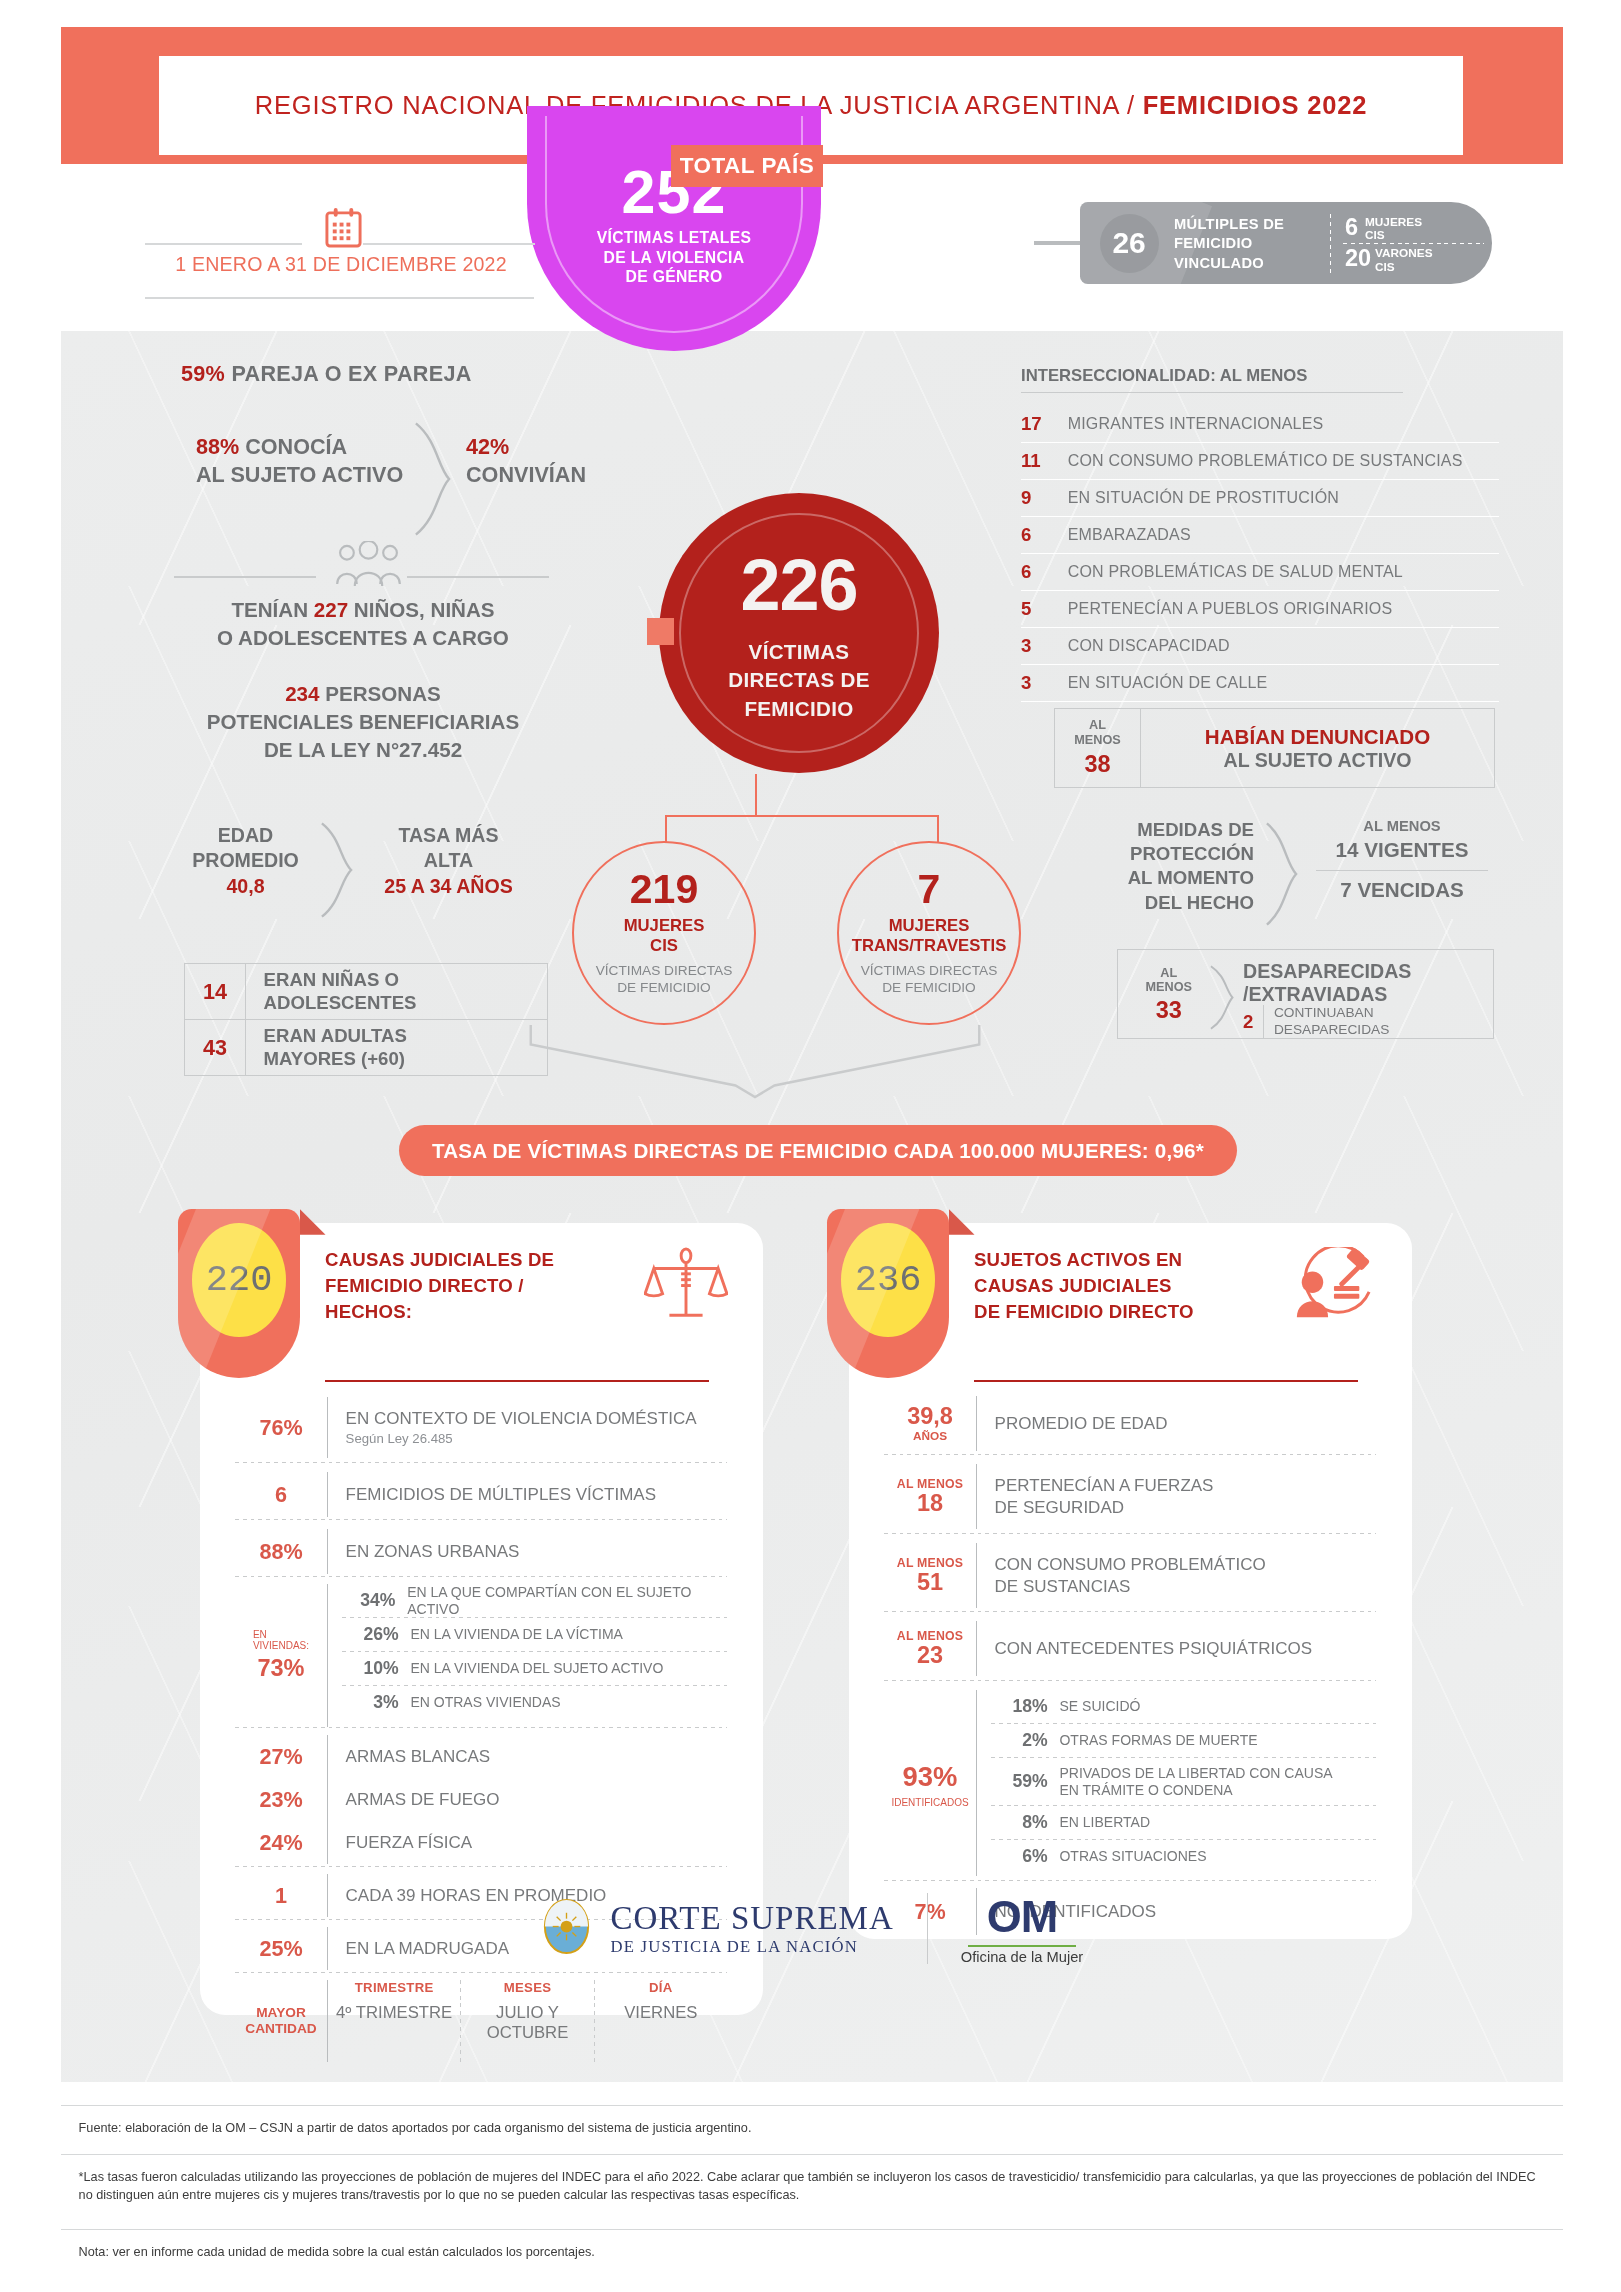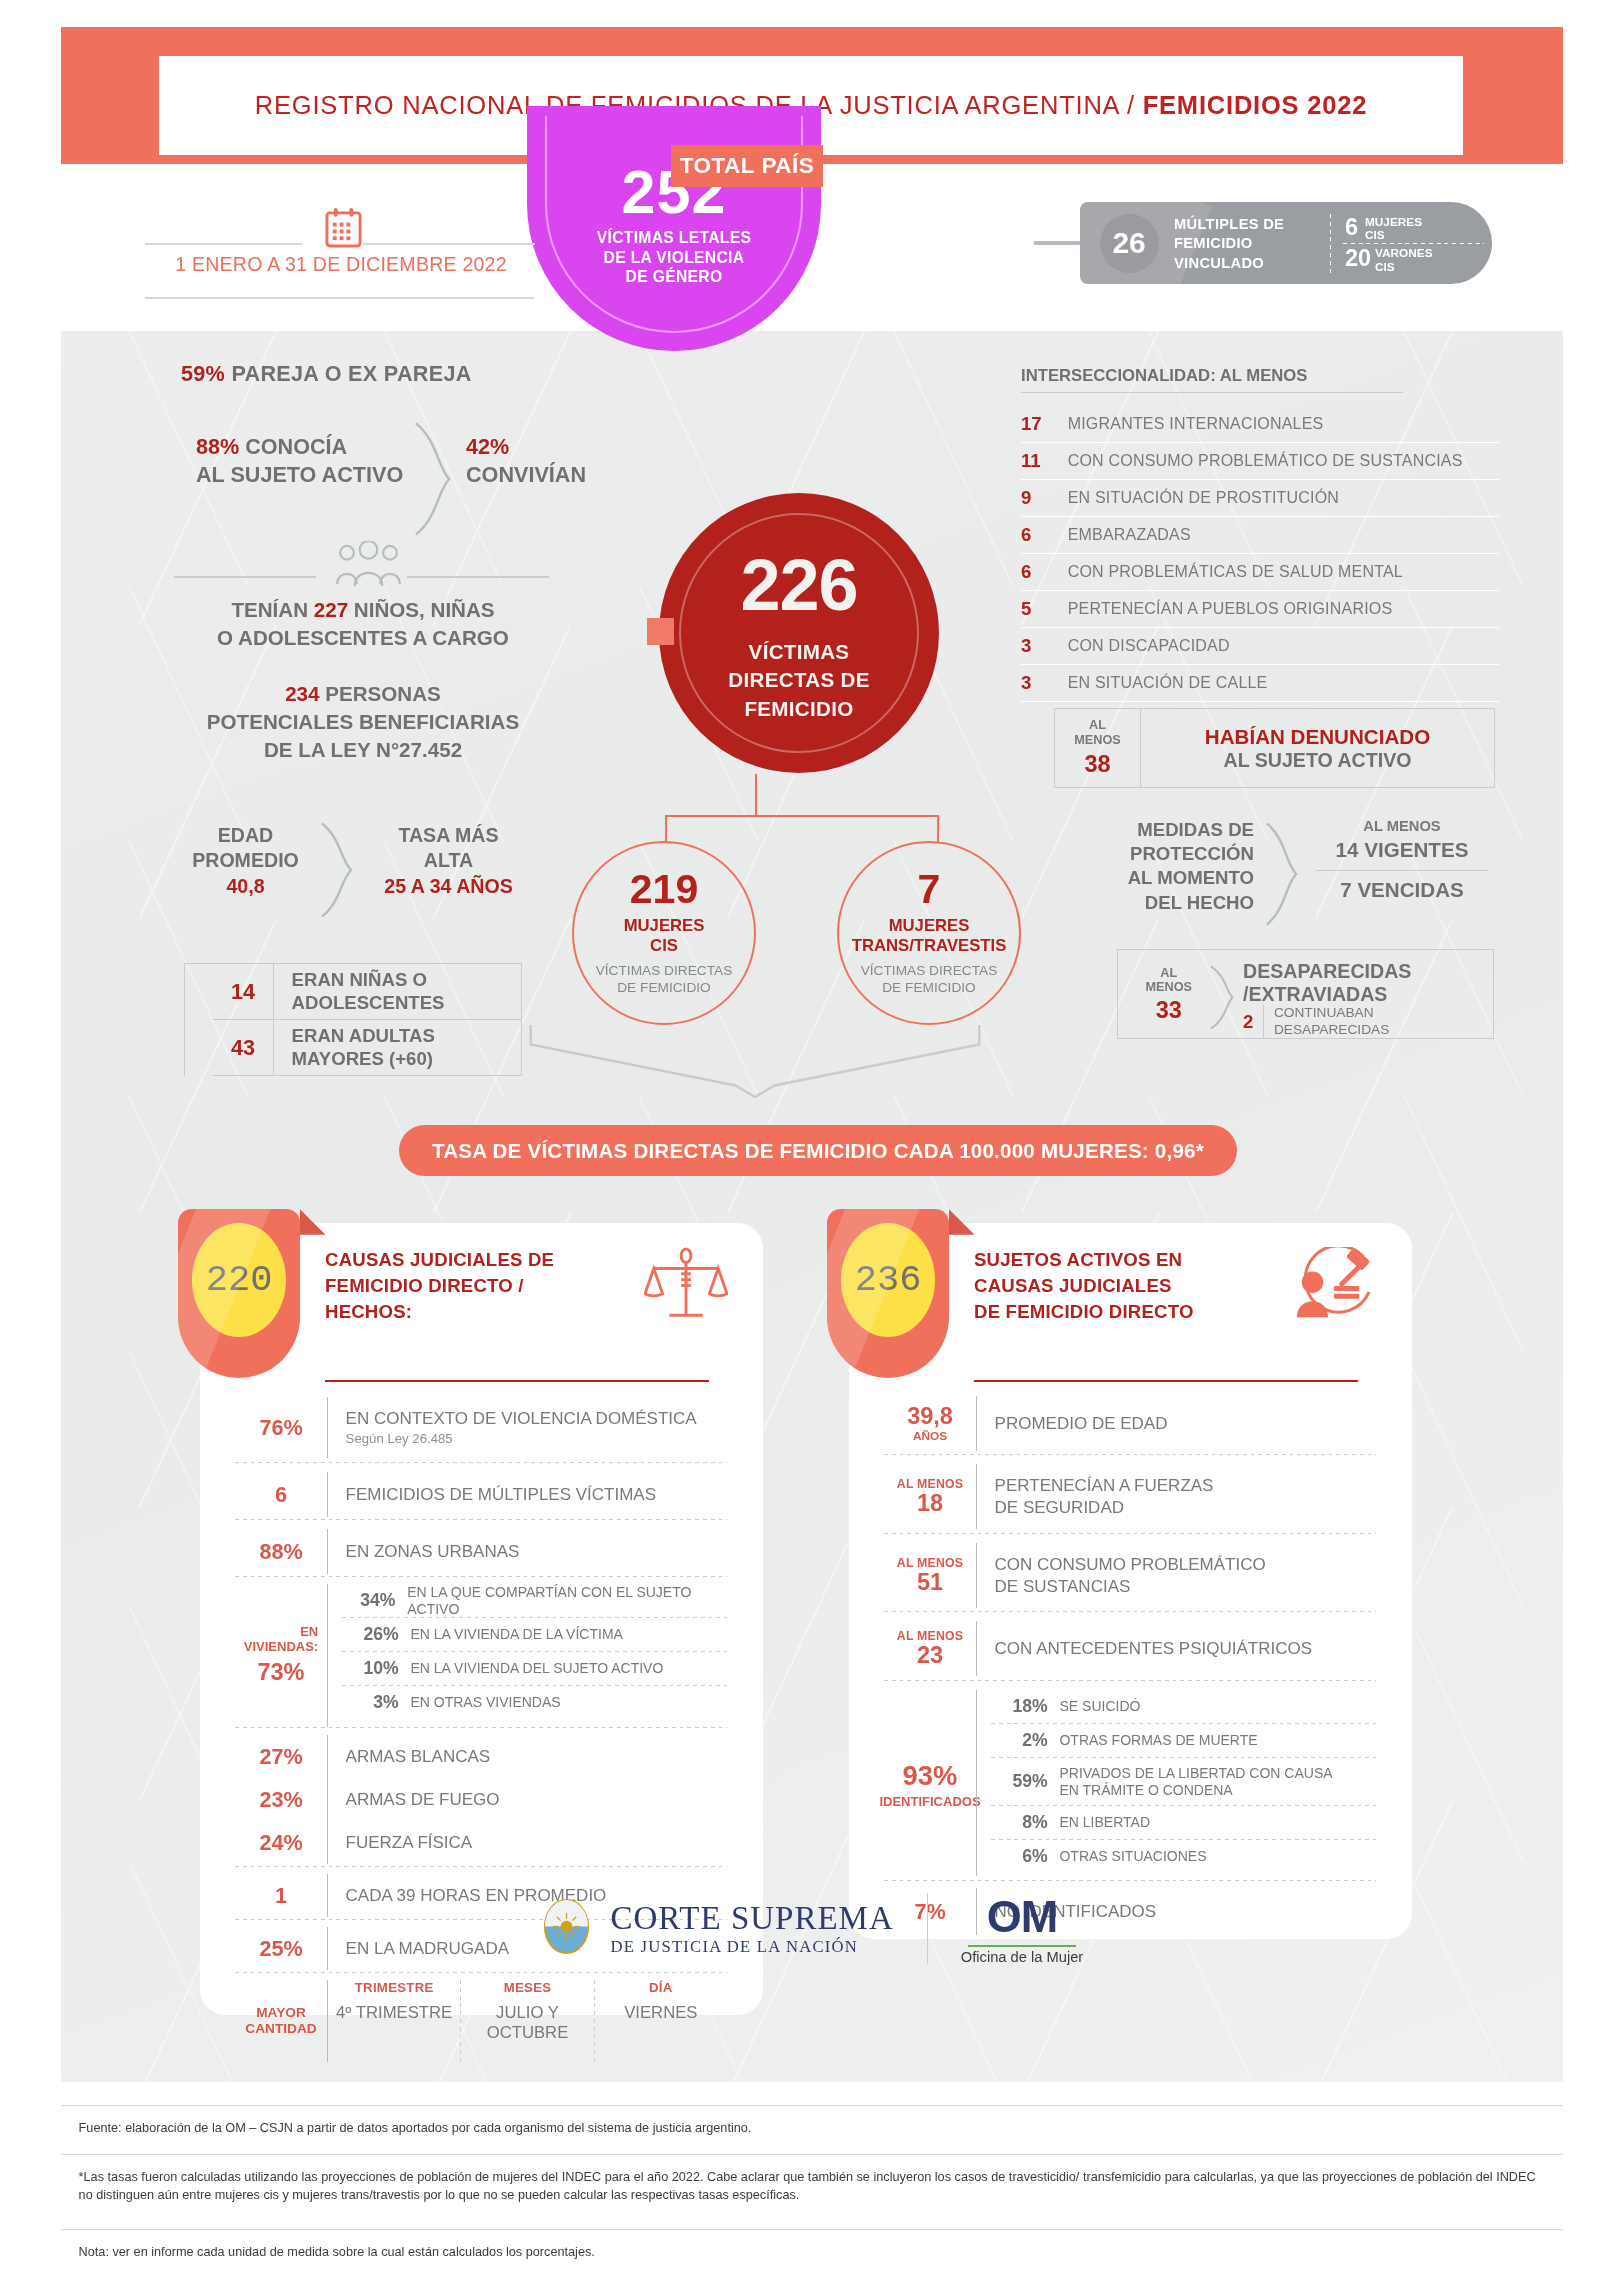--- a/index.html
+++ b/index.html
@@ -137,8 +137,8 @@
               font-size:19.6px; font-weight:700; color:#6e7072; line-height:1.3; }
   .tasa-val { color:#b3211c; }
 
-  .age-table { position:absolute; left:184px; top:963px; width:338px;
-               border:1px solid #c9cbcc; border-bottom:none;padding-left:28px; }
+  .age-table { position:absolute; left:184px; top:963px; width:364px;
+               border:1px solid #c9cbcc; border-bottom:none; }
   .age-row { display:flex; border-bottom:1px solid #c9cbcc; height:56px; }
   .age-n { width:61px; display:flex; align-items:center; justify-content:center;
            color:#b3211c; font-size:21.6px; font-weight:700; border-right:1px solid #c9cbcc; }

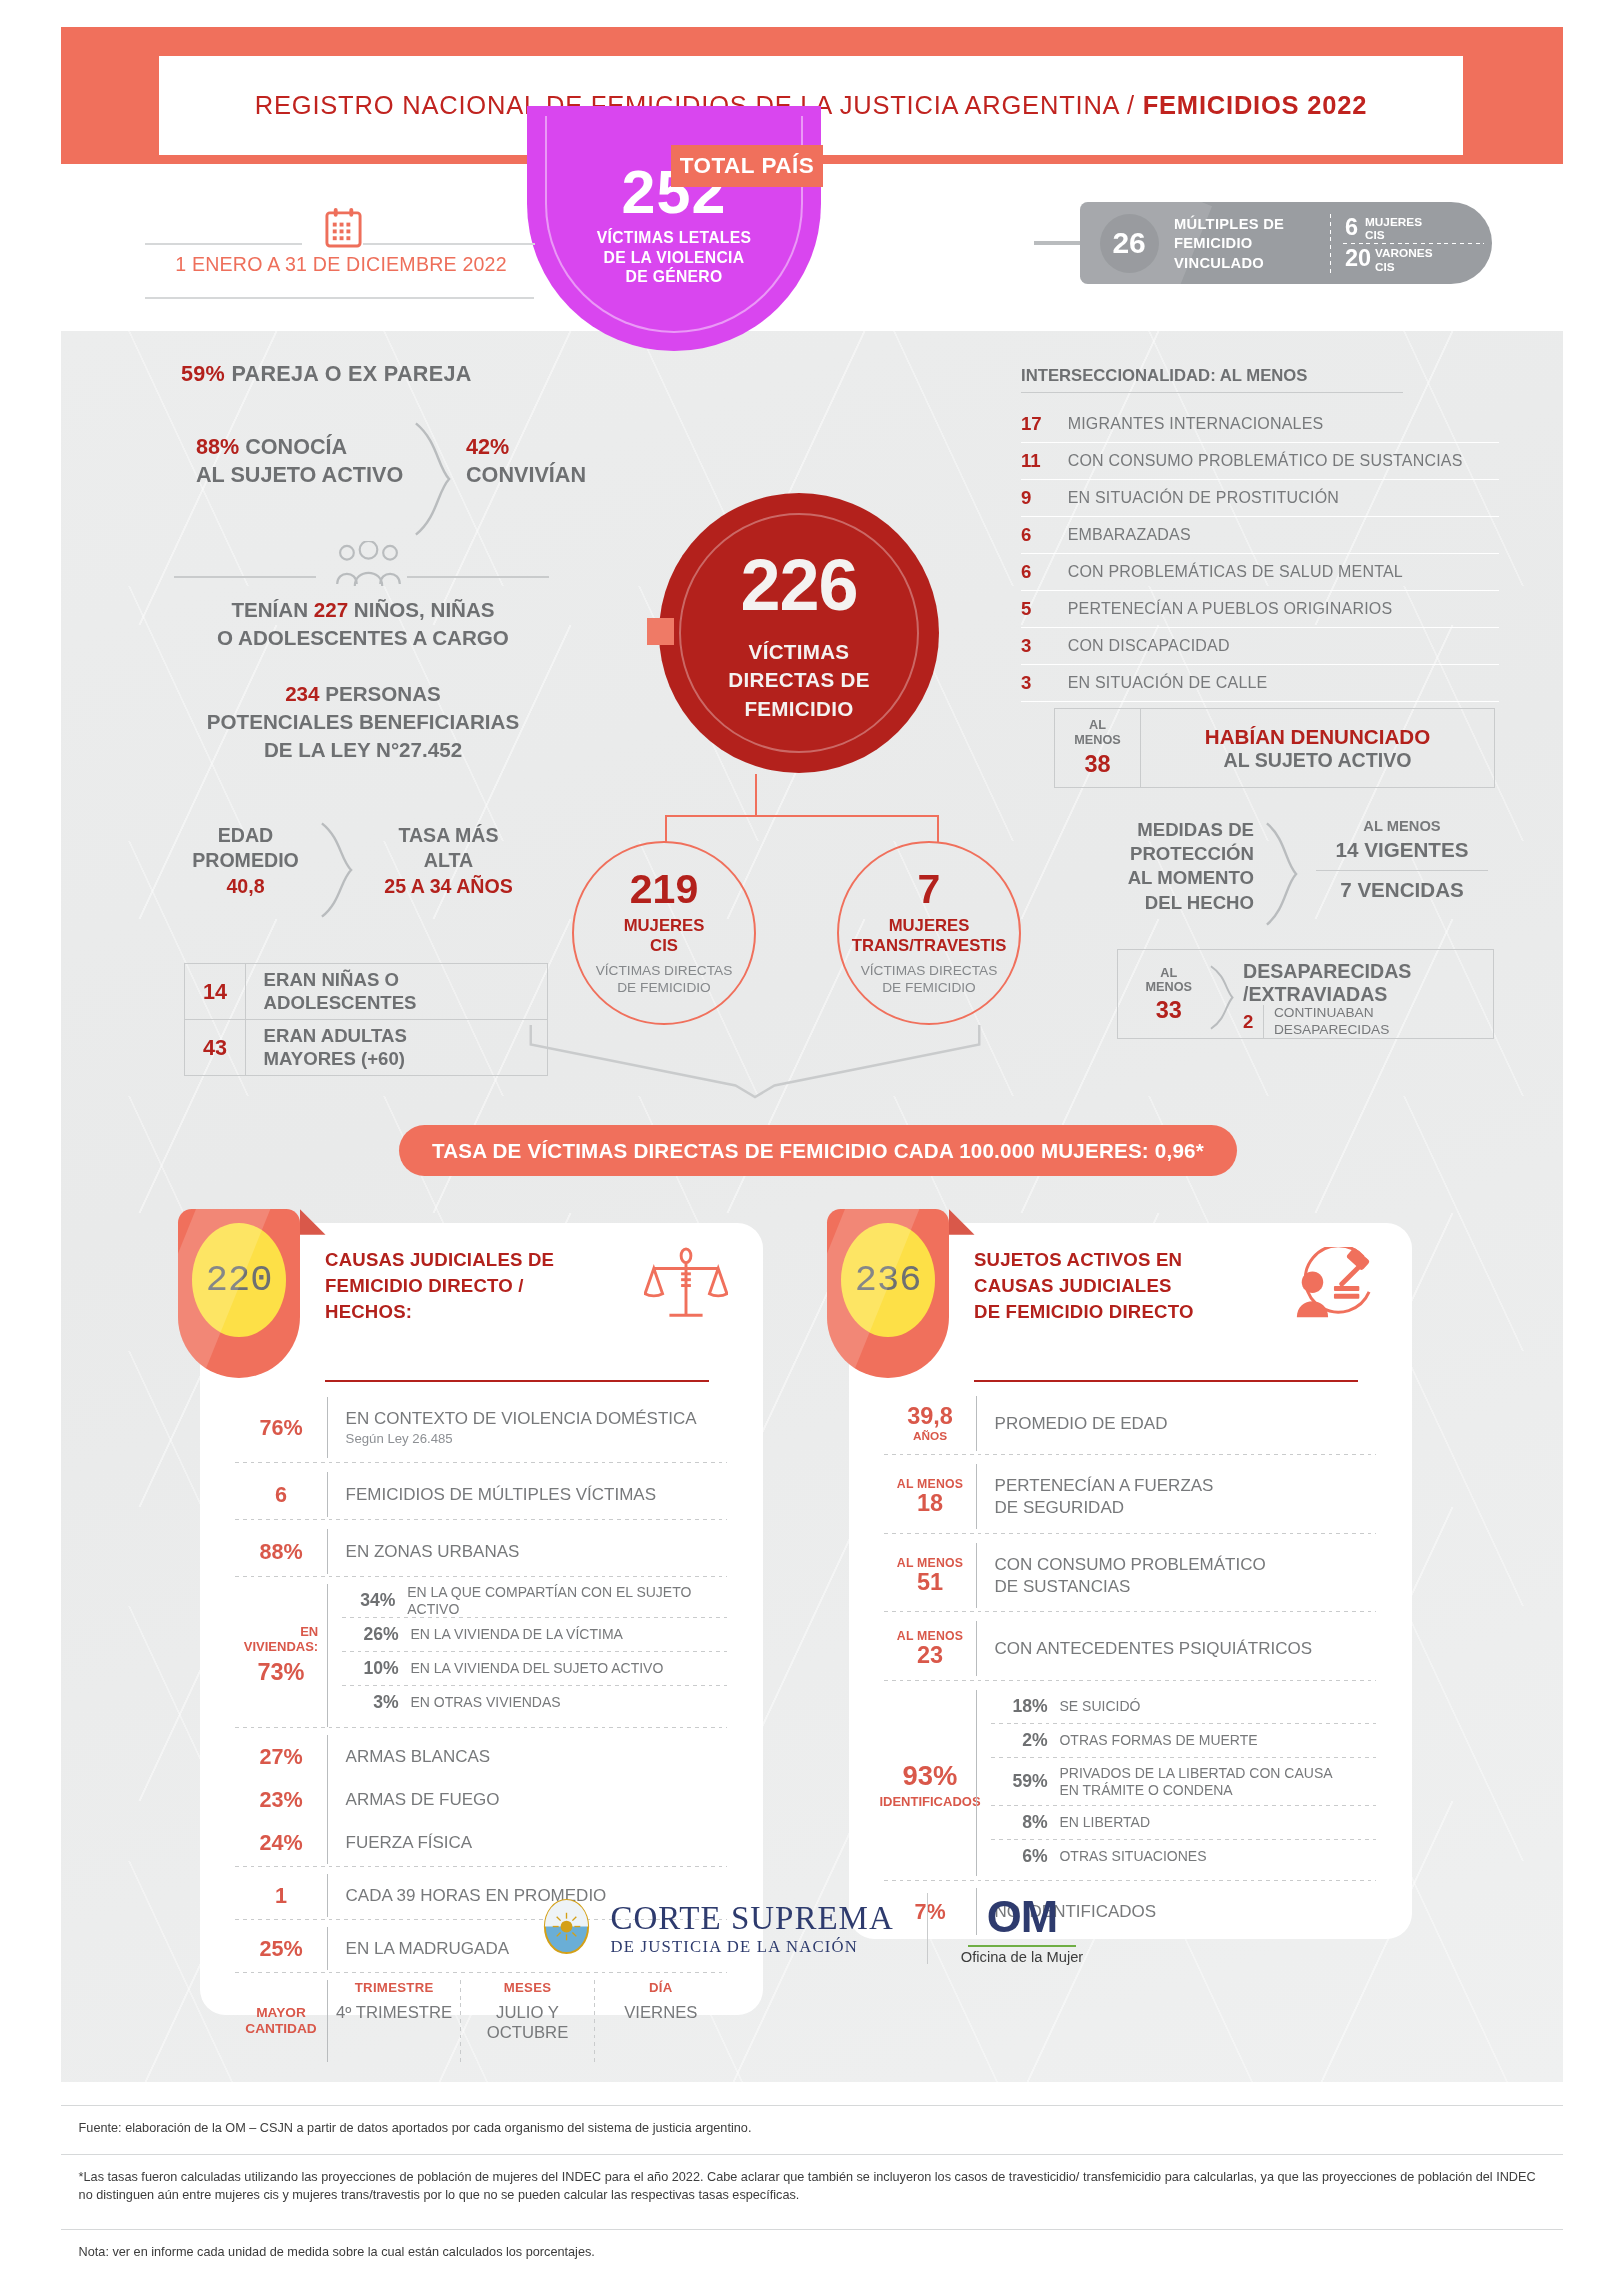--- a/index.html
+++ b/index.html
@@ -256,7 +256,7 @@
 
   .sub-block { position:absolute; left:35px; width:492px; display:flex; }
   .sub-left { width:92px; display:flex; flex-direction:column; align-items:center; justify-content:center; }
-  .sub-lbl { color:#d9584a; font-size:13px; font-weight:700; line-height:1.15; text-align:right; }
+  .sub-lbl { color:#d9584a; font-size:10px; font-weight:400; line-height:1.15; text-align:left; }
   .sub-pct { color:#d9584a; font-size:23.5px; font-weight:700; margin-top:3.9px; }
   .sub-bar { width:1px; background:#b9bcbe; }
   .sub-rows { flex:1; padding-left:13.7px; }

